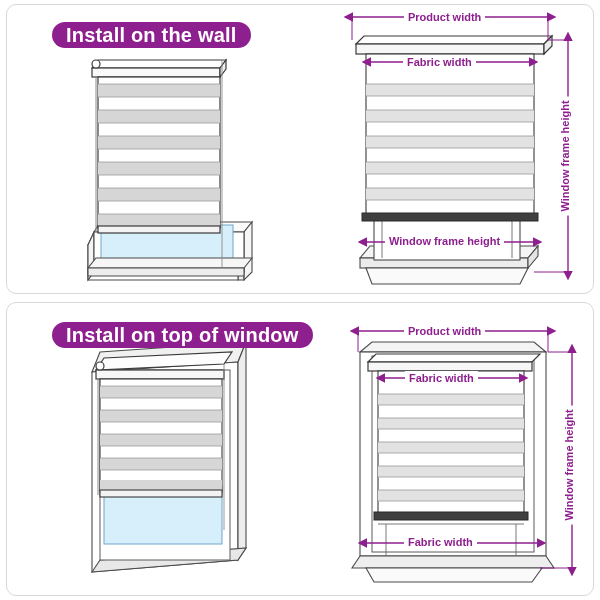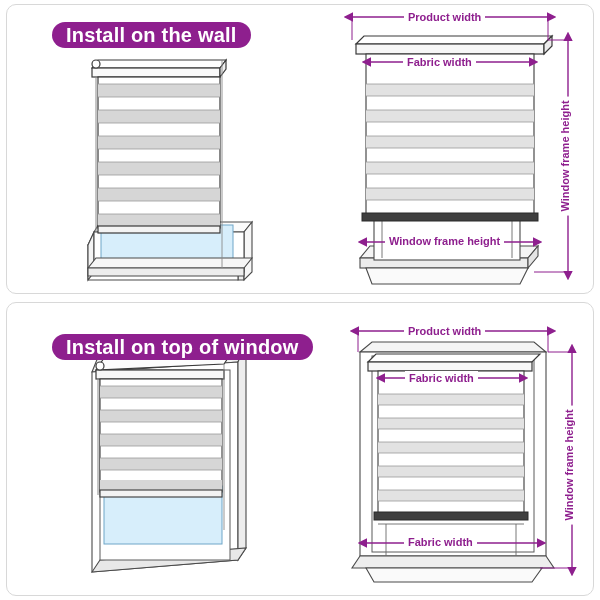--- a/index.html
+++ b/index.html
@@ -48,7 +48,7 @@
     box-sizing: border-box;
   }
   #badge-top { left: 52px; top: 22px; }
-  #badge-bottom { left: 52px; top: 322px; margin-top: 12px; }
+  #badge-bottom { left: 52px; top: 322px; }
 
   
   .layer {

